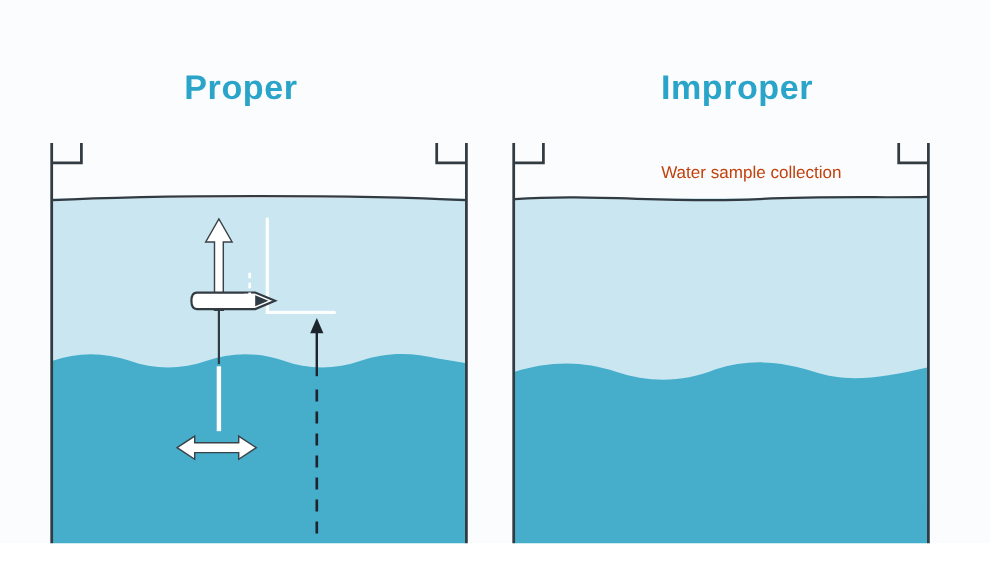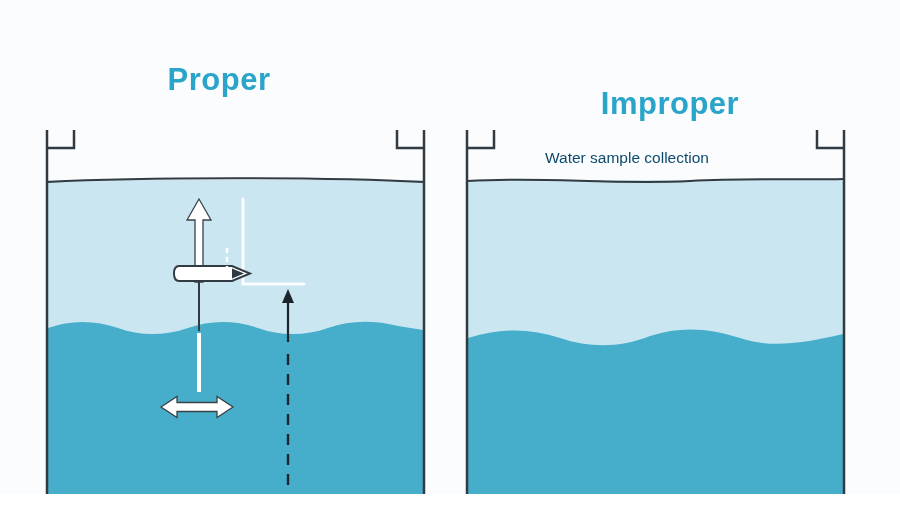--- a/index.html
+++ b/index.html
@@ -13,7 +13,7 @@
     font-size:31px;font-weight:700;letter-spacing:.5px;color:#2aa4c9;
   }
   .panel-title.left{left:109px;}
-  .panel-title.right{left:560px;margin-top:24px;}
+  .panel-title.right{left:560px;}
   .tank-label{
     position:absolute;top:149px;left:545px;width:220px;text-align:left;
     font-size:15.5px;font-weight:500;color:#0c4a6e;

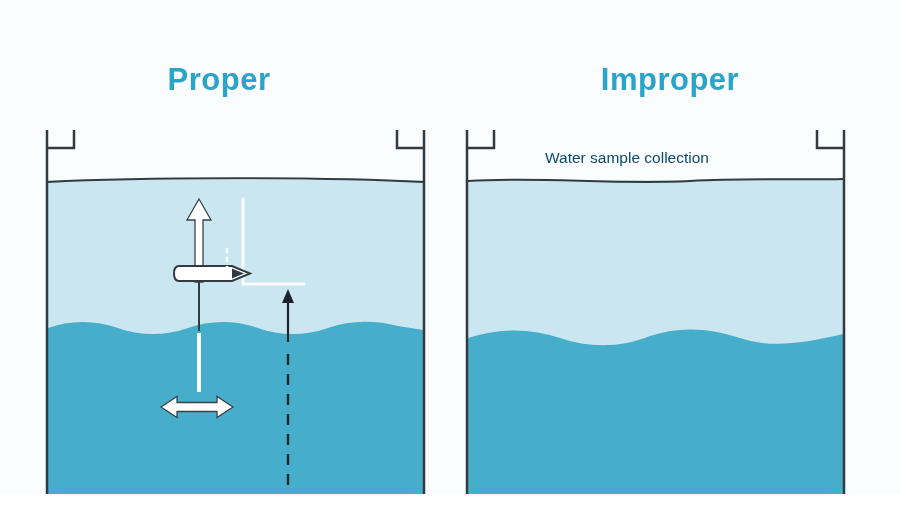--- a/index.html
+++ b/index.html
@@ -15,8 +15,8 @@
   .panel-title.left{left:109px;}
   .panel-title.right{left:560px;}
   .tank-label{
-    position:absolute;top:149px;left:545px;width:220px;text-align:left;
-    font-size:15.5px;font-weight:500;color:#0c4a6e;
+    position:absolute;top:149px;left:545px;width:220px;text-align:right;
+    font-size:15.5px;font-weight:500;color:#c2410c;
   }
   svg{position:absolute;left:0;top:0;}
   .tank-outline{fill:none;stroke:#333b42;stroke-width:2.5;}

